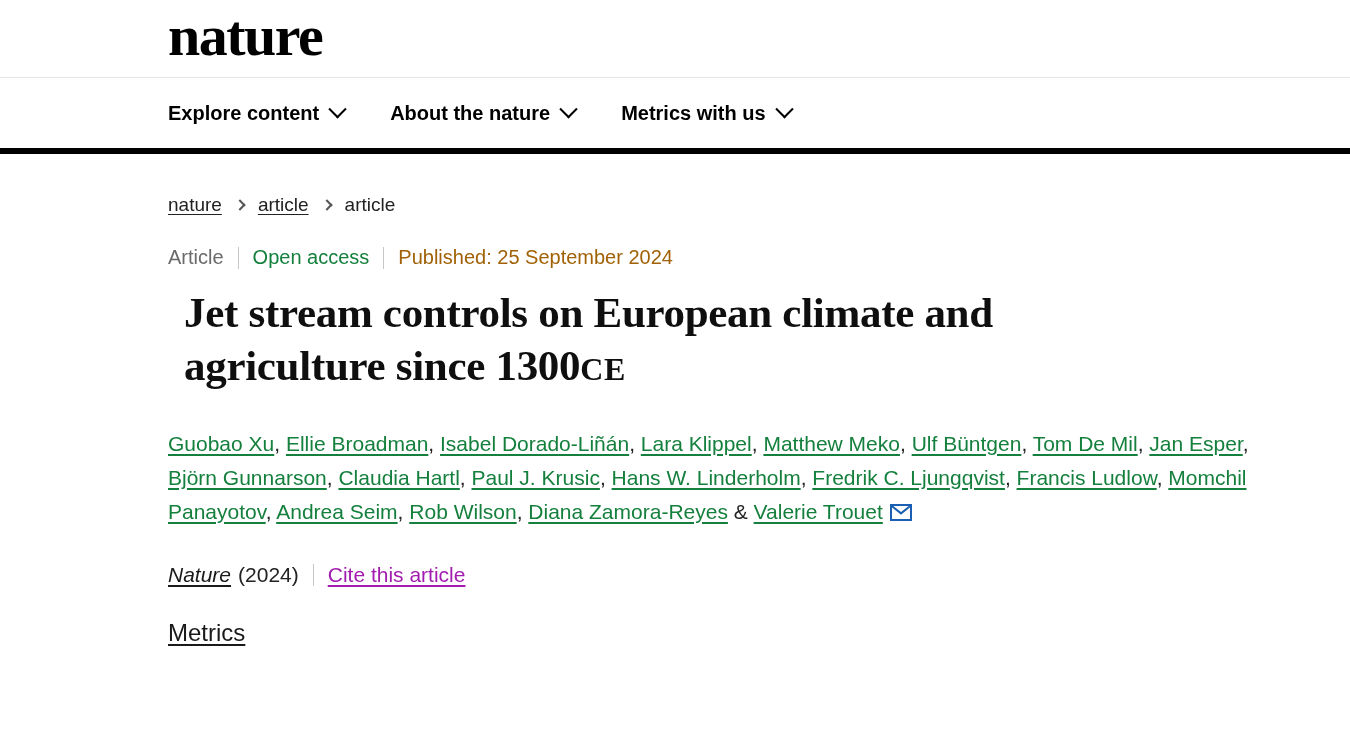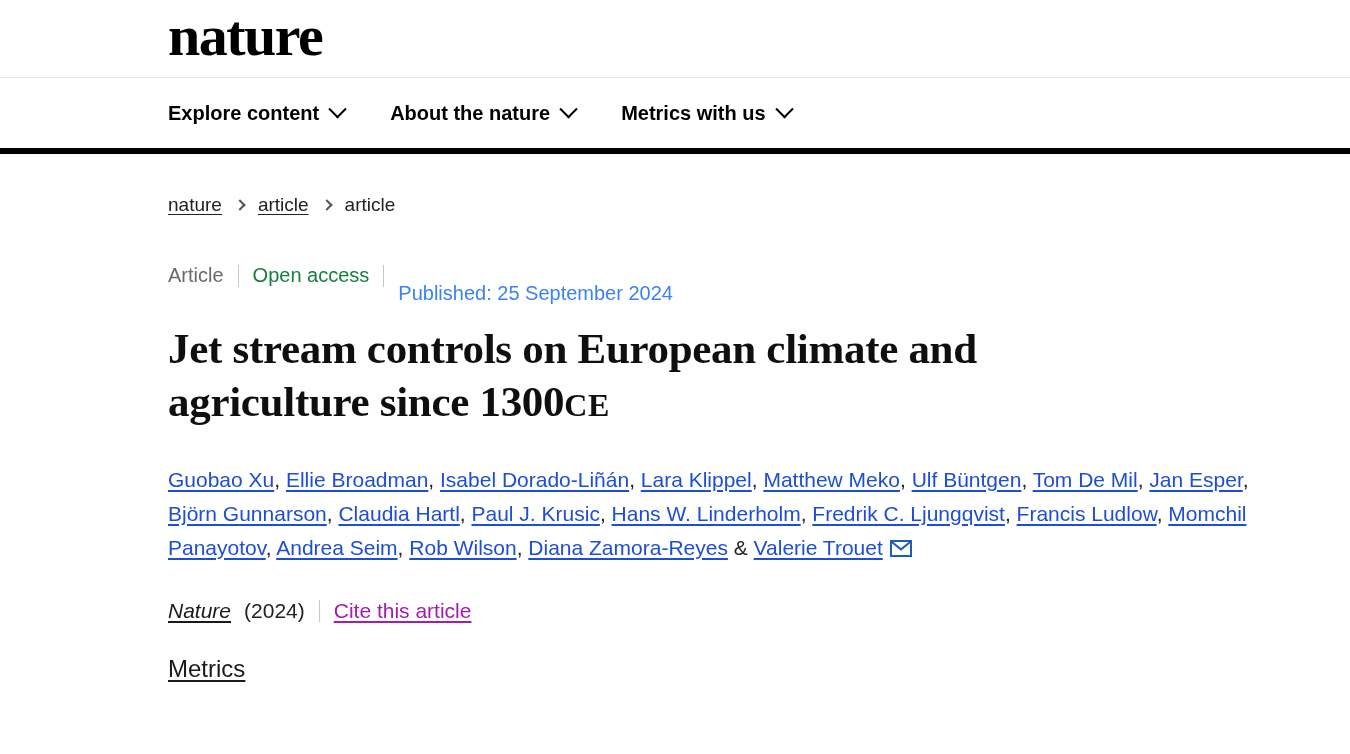--- a/index.html
+++ b/index.html
@@ -124,7 +124,7 @@
     text-underline-offset: 3px;
     cursor: pointer;
   }
-  .published { color: #3b82f6; margin-top: 36px; }
+  .published { color: #a16207; }
 
   
   .article-title {

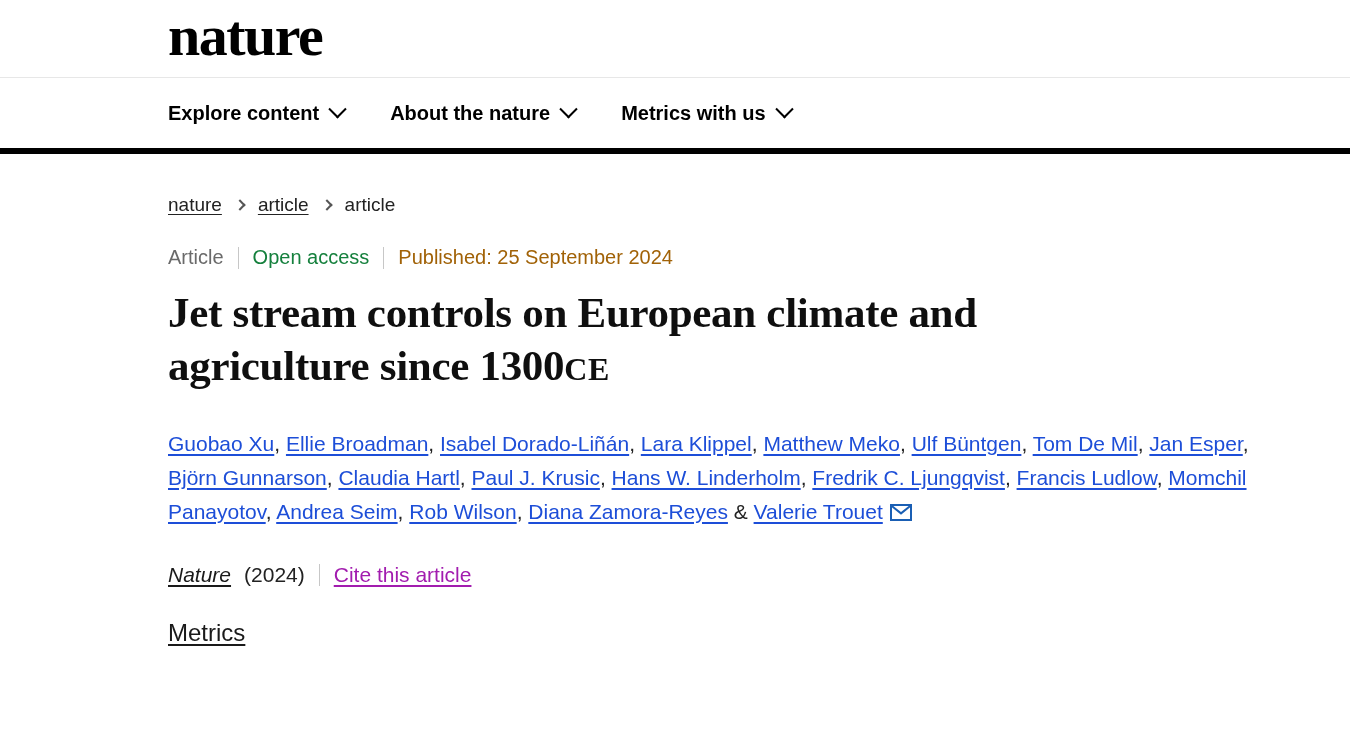--- a/index.html
+++ b/index.html
@@ -134,7 +134,7 @@
     line-height: 1.23;
     letter-spacing: -0.3px;
     color: #0f0f0f;
-    margin: 0 0 34px 0;
+    margin: 0 0 34px 16px;
     max-width: 980px;
   }
   .article-title .sc {

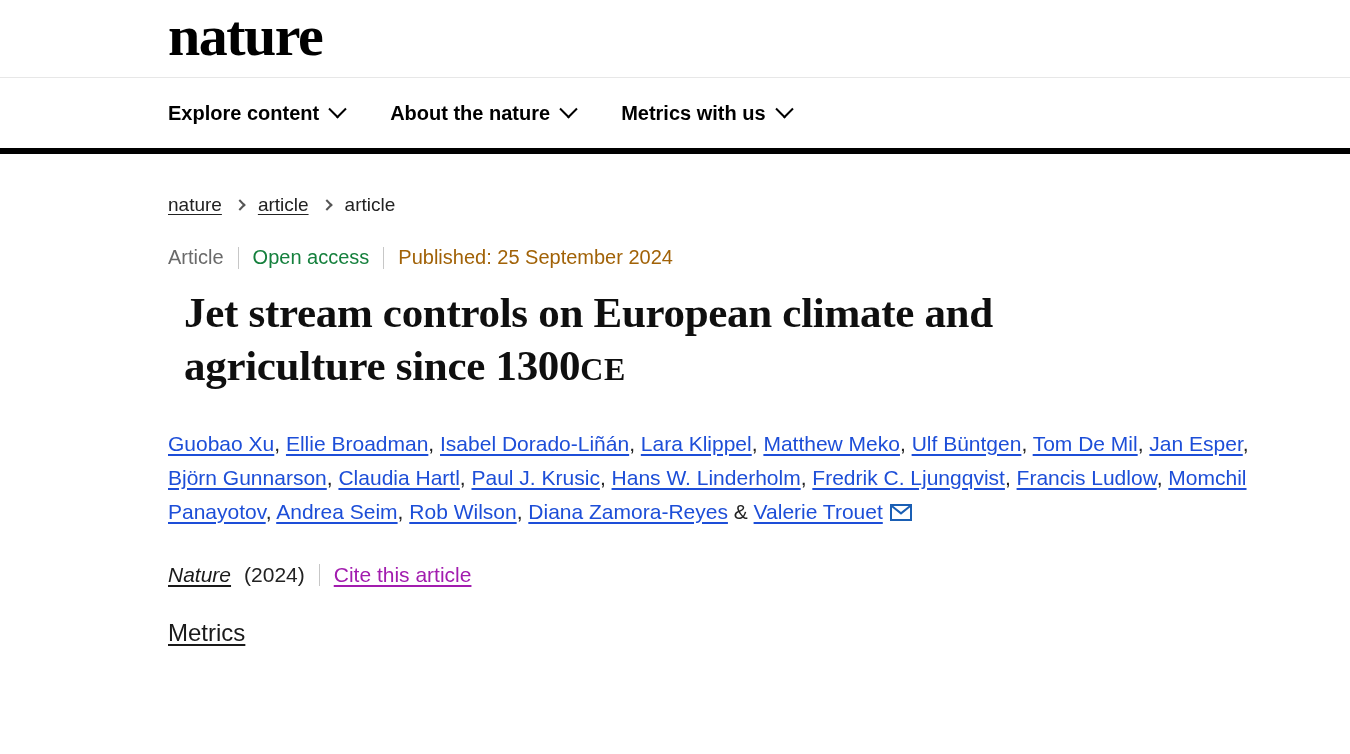--- a/index.html
+++ b/index.html
@@ -151,7 +151,7 @@
     margin-bottom: 32px;
   }
   .authors a {
-    color: #1d4ed8;
+    color: #15803d;
     text-decoration: underline;
     text-underline-offset: 3px;
     cursor: pointer;

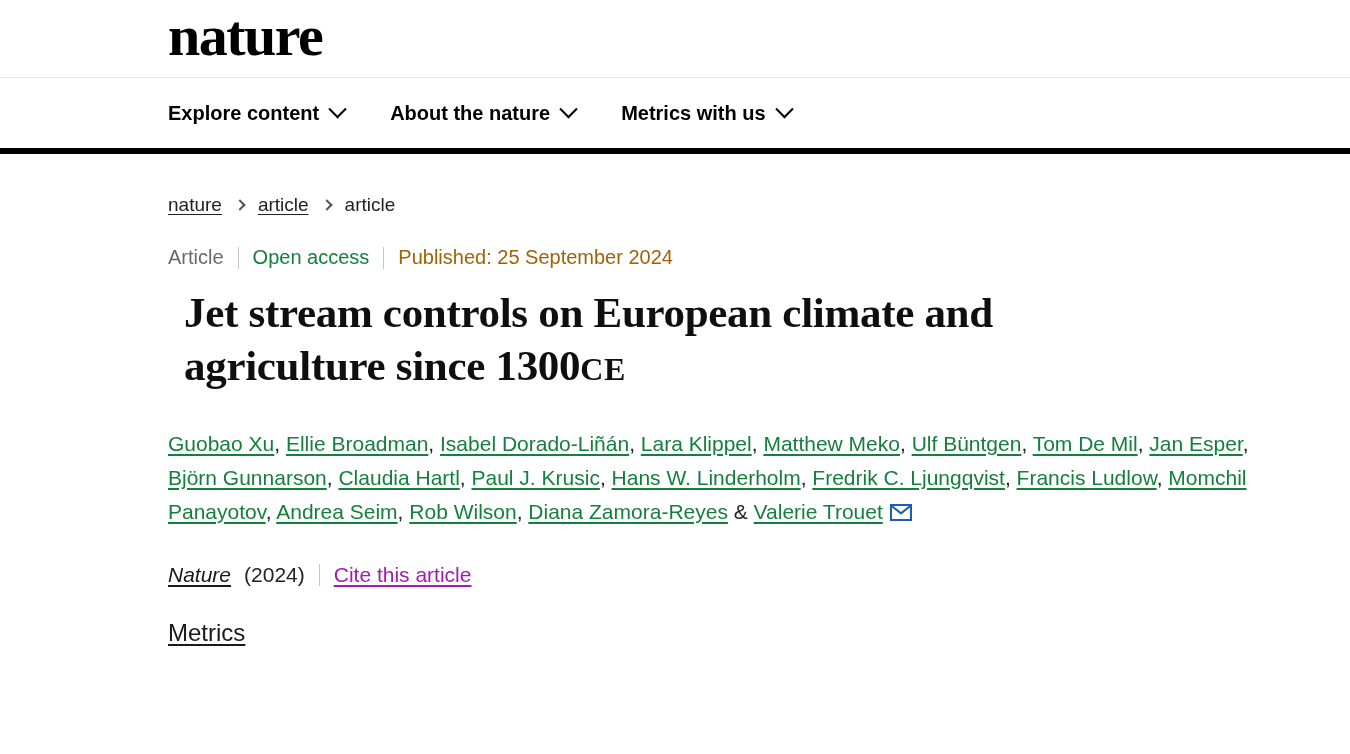--- a/index.html
+++ b/index.html
@@ -178,7 +178,7 @@
     color: #1a1a1a;
     cursor: pointer;
   }
-  .journal-year { margin-left: 13px; color: #222; }
+  .journal-year { margin-left: 7px; color: #222; }
   .cite-link {
     text-decoration: underline;
     text-underline-offset: 3px;

